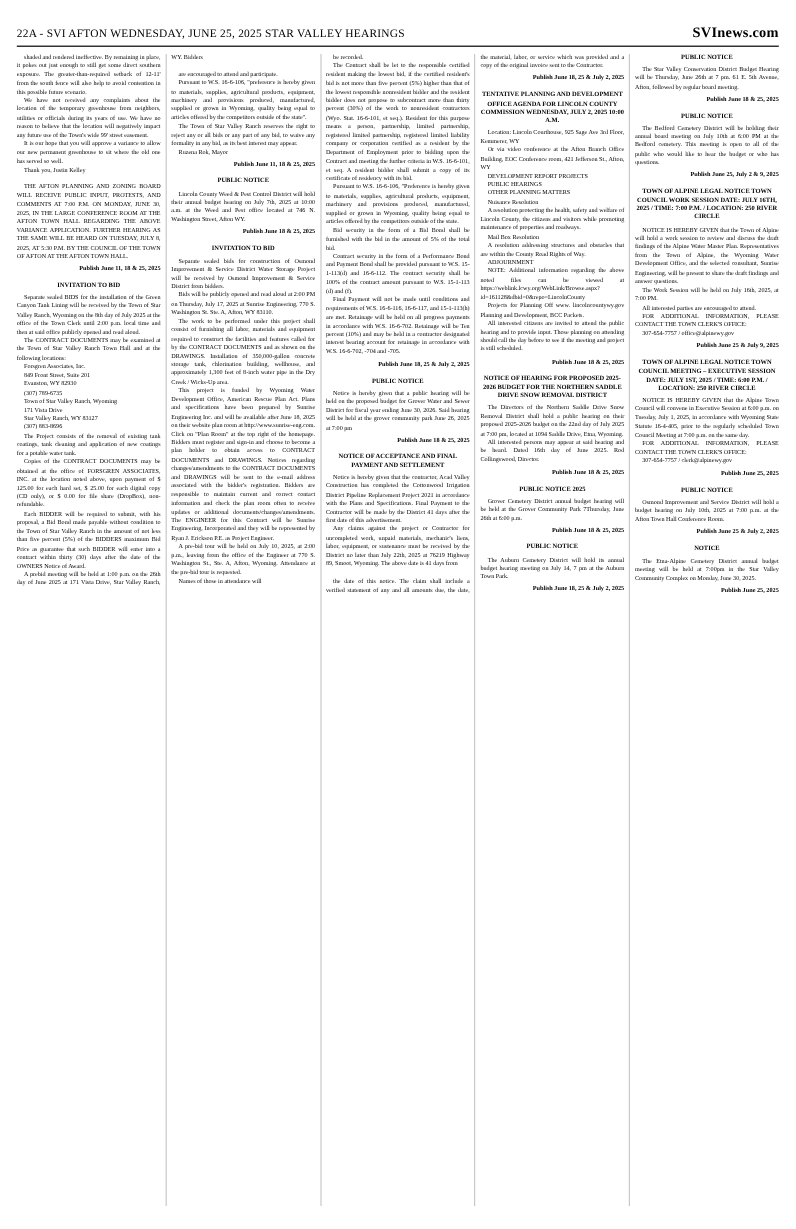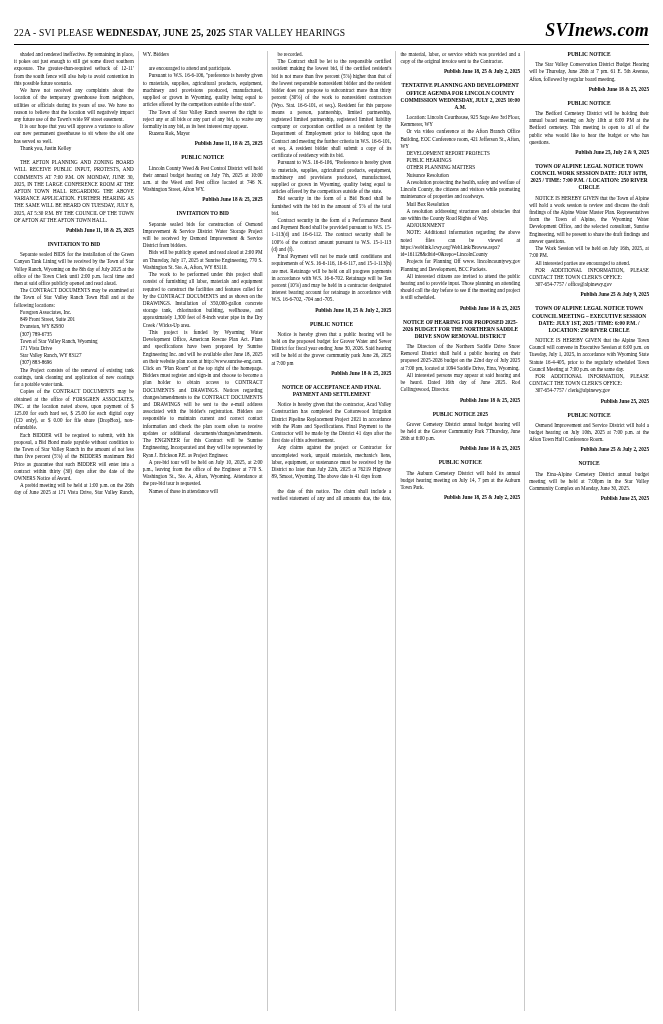--- a/index.html
+++ b/index.html
@@ -88,7 +88,7 @@
 
   <div class="masthead">
     <div class="left">
-      <span class="folio">22A - SVI PLEASE</span>
+      <span class="folio">22A - SVI AFTON</span>
       <span class="bold">WEDNESDAY, JUNE 25, 2025</span>
       <span class="folio">STAR VALLEY HEARINGS</span>
     </div>

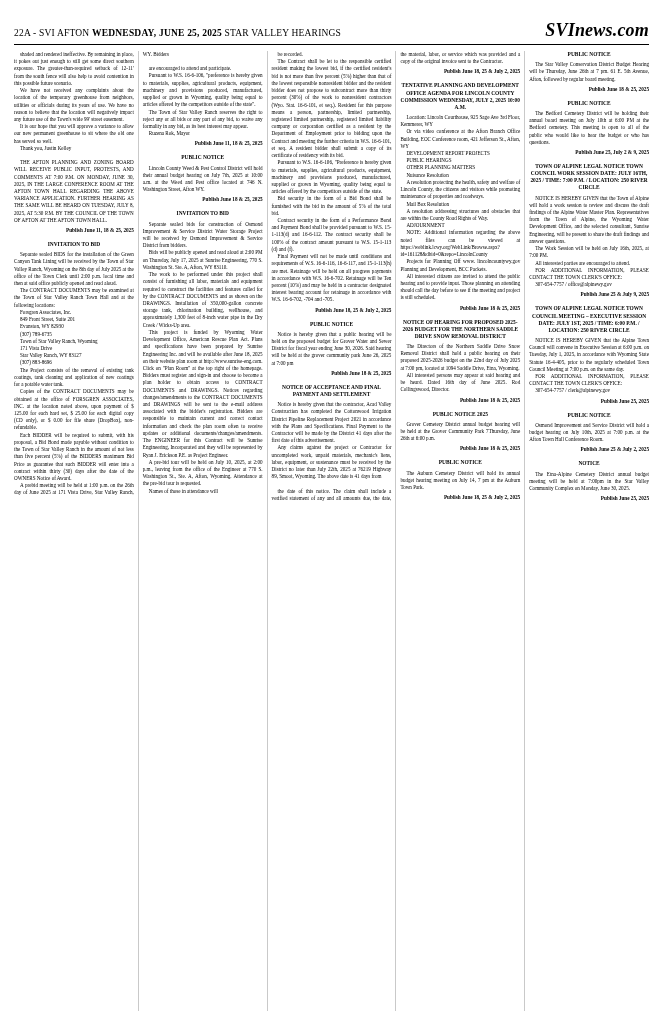--- a/index.html
+++ b/index.html
@@ -35,7 +35,7 @@
     white-space: nowrap;
   }
   .masthead .left .folio { font-weight: normal; }
-  .masthead .left .bold { font-weight: bold; margin-top: 36px; }
+  .masthead .left .bold { font-weight: normal; margin-top: 36px; }
   .masthead .right {
     font-weight: bold;
     font-size: 18px;

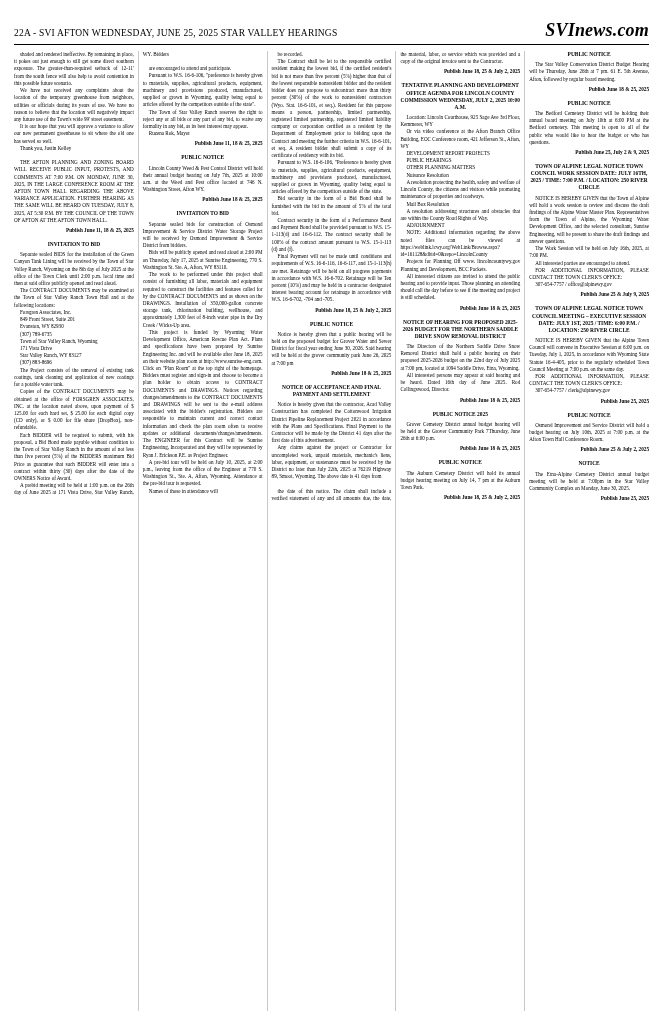--- a/index.html
+++ b/index.html
@@ -38,9 +38,8 @@
   .masthead .left .bold { font-weight: normal; margin-top: 36px; }
   .masthead .right {
     font-weight: bold;
-    font-size: 18px;
+    font-size: 12px;
     letter-spacing: .2px;
-    font-style: italic;
   }
   .rule {
     border-top: 1.5px solid #000;

